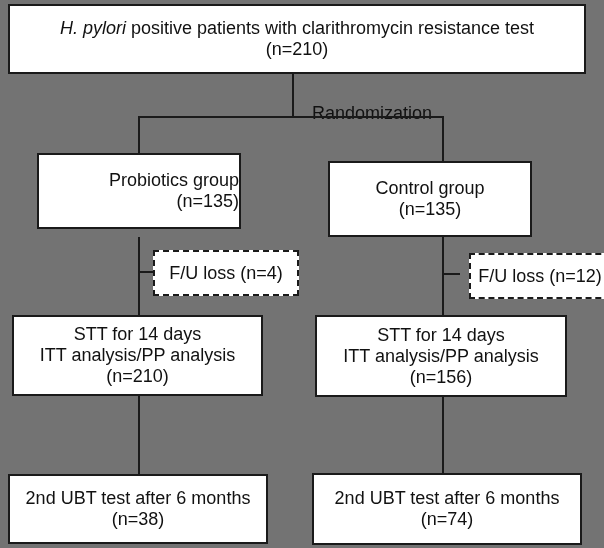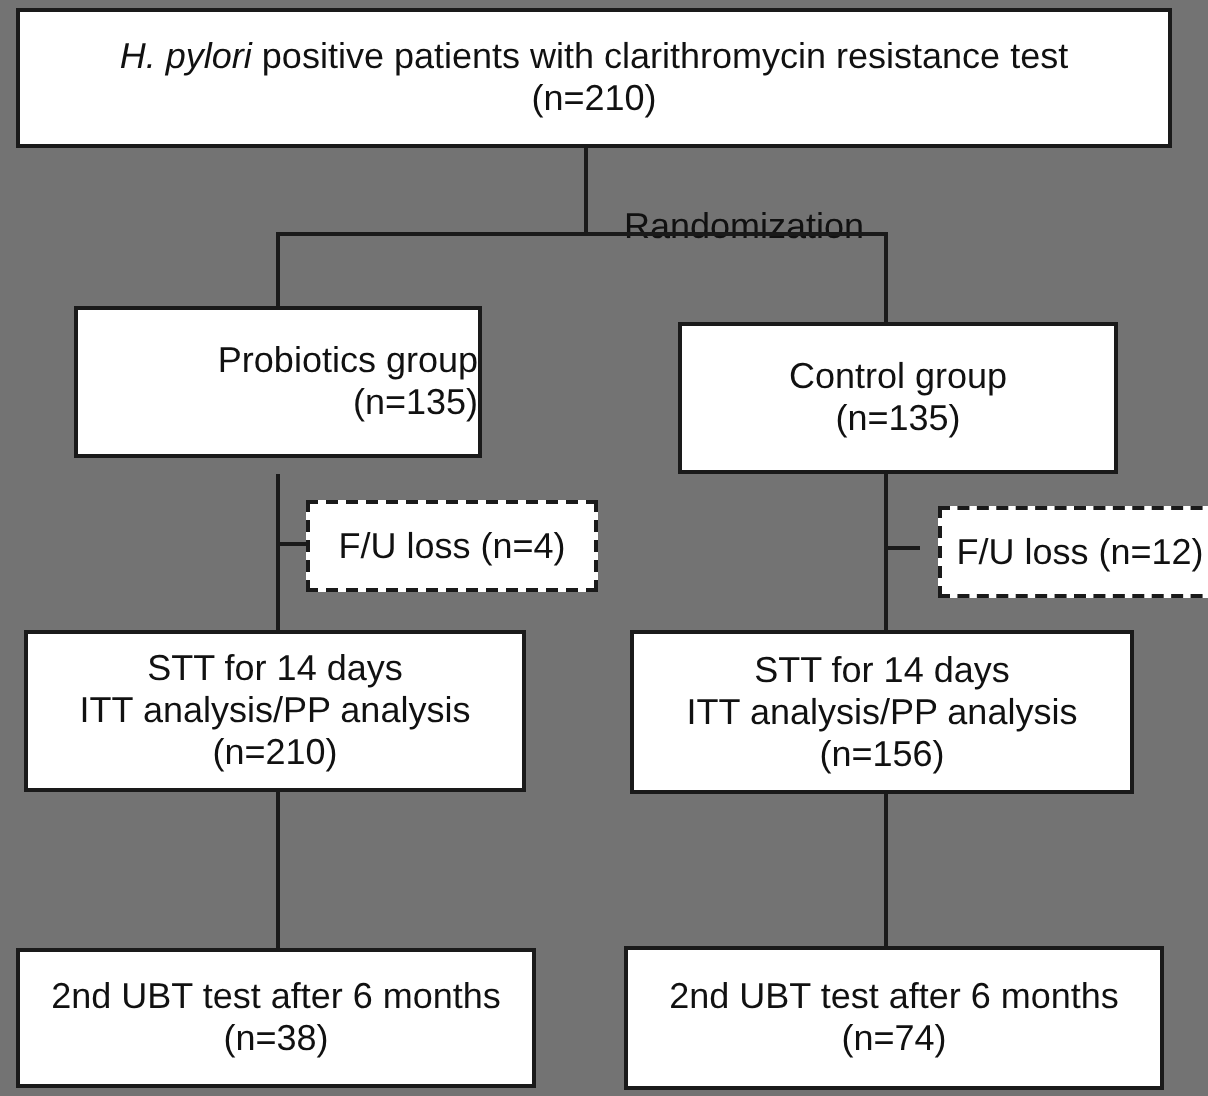--- a/index.html
+++ b/index.html
@@ -52,7 +52,7 @@
   #wire-left-stub { left: 138px; top: 116px; width: 2px;   height: 46px; }
   #wire-right-stub{ left: 442px; top: 116px; width: 2px;   height: 46px; }
   #left-group-box { left: 37px;  top: 153px; width: 204px; height: 76px; align-items: flex-end; }
-  #right-group-box{ left: 339px; top: 161px; width: 220px; height: 76px; }
+  #right-group-box{ left: 328px; top: 161px; width: 204px; height: 76px; }
   #wire-left-v1   { left: 138px; top: 237px; width: 2px;   height: 78px; }
   #wire-right-v1  { left: 442px; top: 237px; width: 2px;   height: 78px; }
   #wire-left-tick { left: 138px; top: 271px; width: 16px;  height: 2px; }

